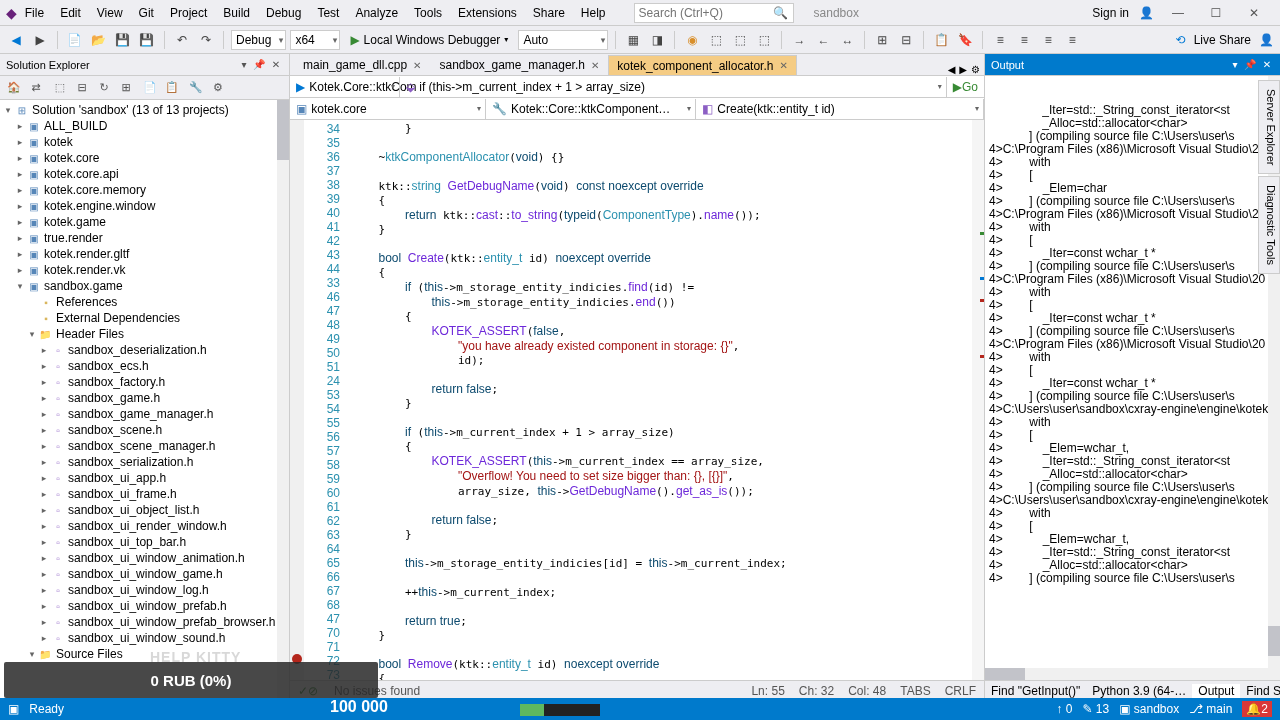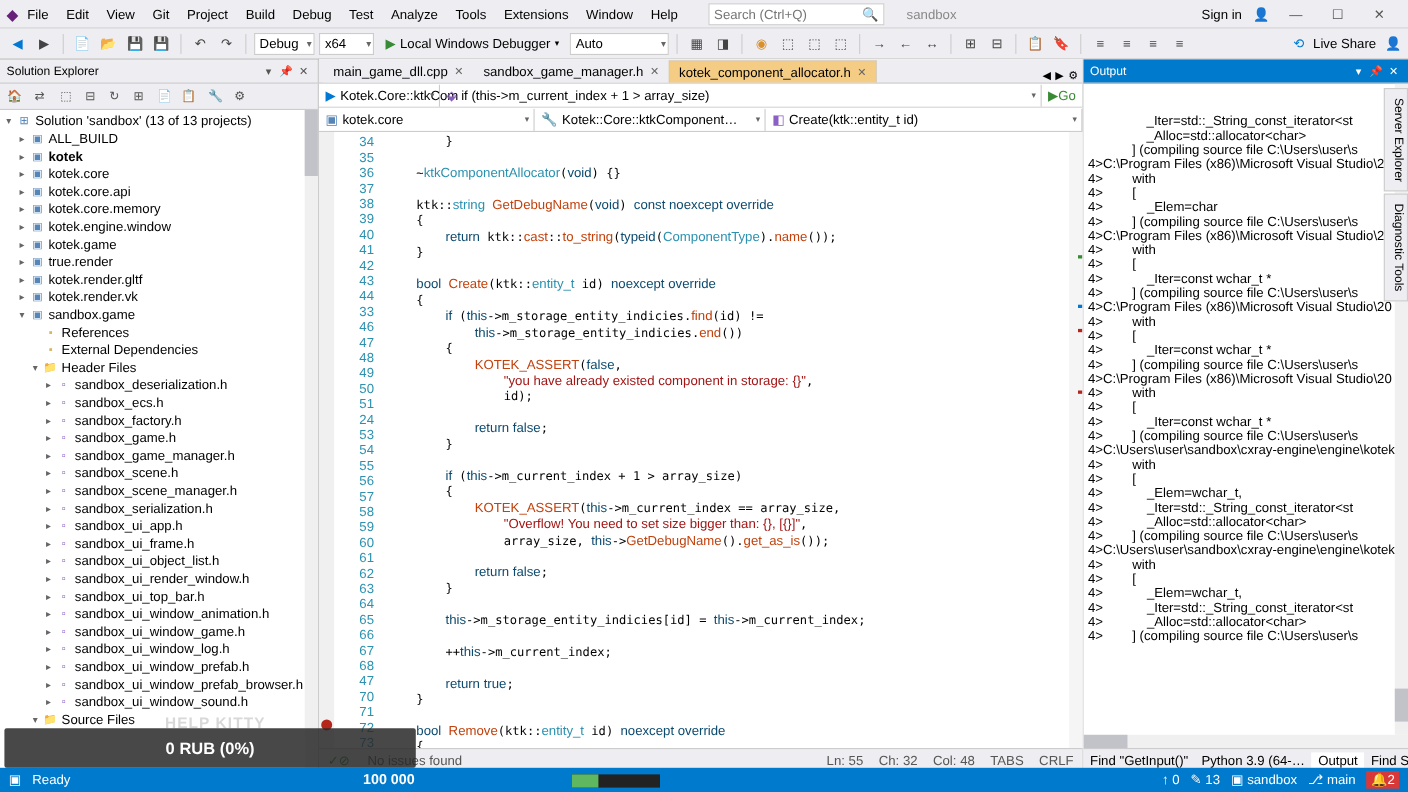--- a/index.html
+++ b/index.html
@@ -98,7 +98,7 @@
     <span class="menu-item">Analyze</span>
     <span class="menu-item">Tools</span>
     <span class="menu-item">Extensions</span>
-    <span class="menu-item">Window</span>
+    <span class="menu-item">Share</span>
     <span class="menu-item">Help</span>
   <div class="search">
     <input placeholder="Search (Ctrl+Q)" style="">

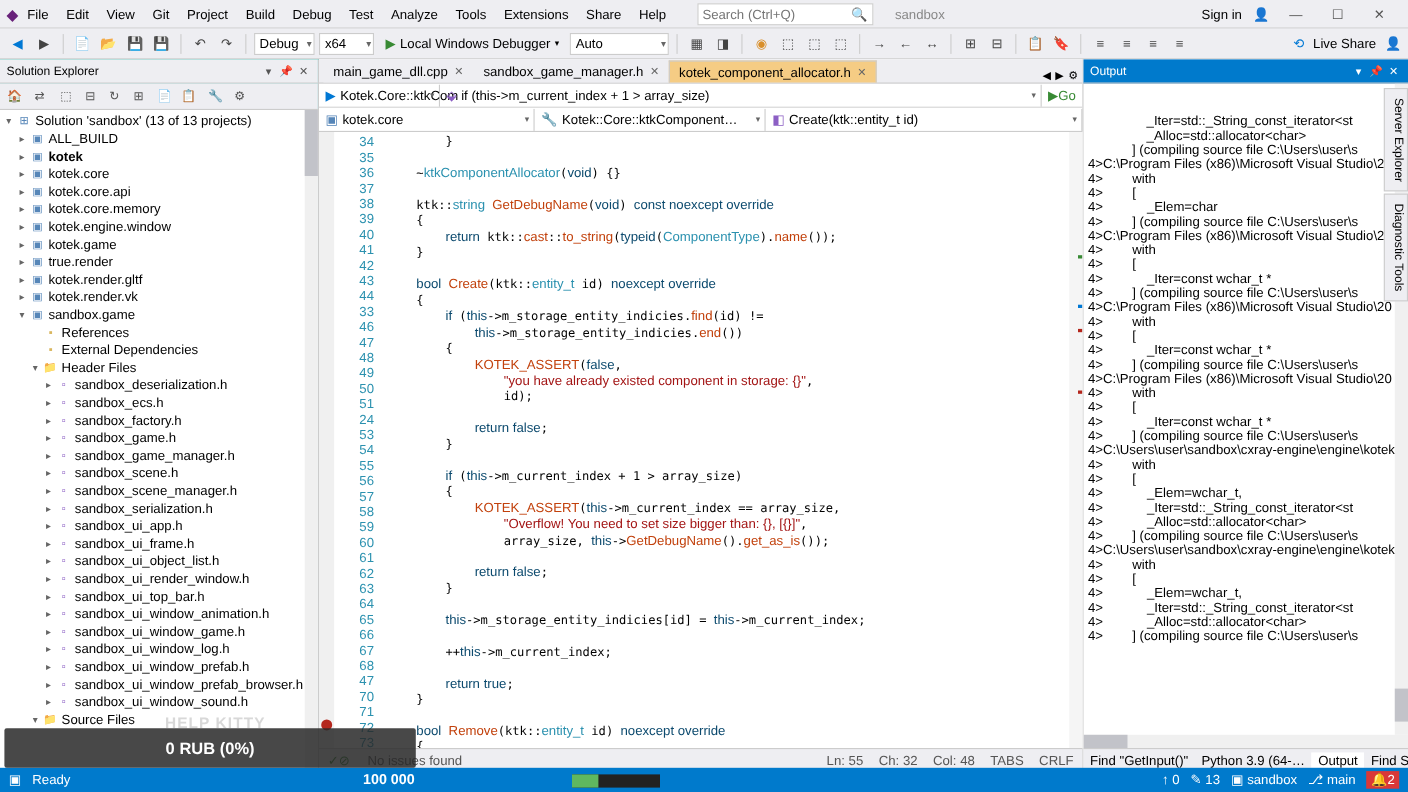--- a/index.html
+++ b/index.html
@@ -34,7 +34,7 @@
 .tree-item { display: flex; align-items: center; padding: 1px 0; white-space: nowrap; cursor: pointer; height: 16px; }
 .tree-item .arrow { width: 12px; font-size: 9px; color: #666; text-align: center; }
 .tree-item .icon { width: 16px; height: 14px; margin-right: 2px; display: flex; align-items: center; justify-content: center; font-size: 10px; }
-.tree-item.bold .label { font-weight: bold; }
+.tree-item.bold .label { font-weight: normal; }
 .folder-ico { color: #d9b65e; }
 .cpp-ico { color: #8c5fc4; }
 .proj-ico { color: #5686b8; }

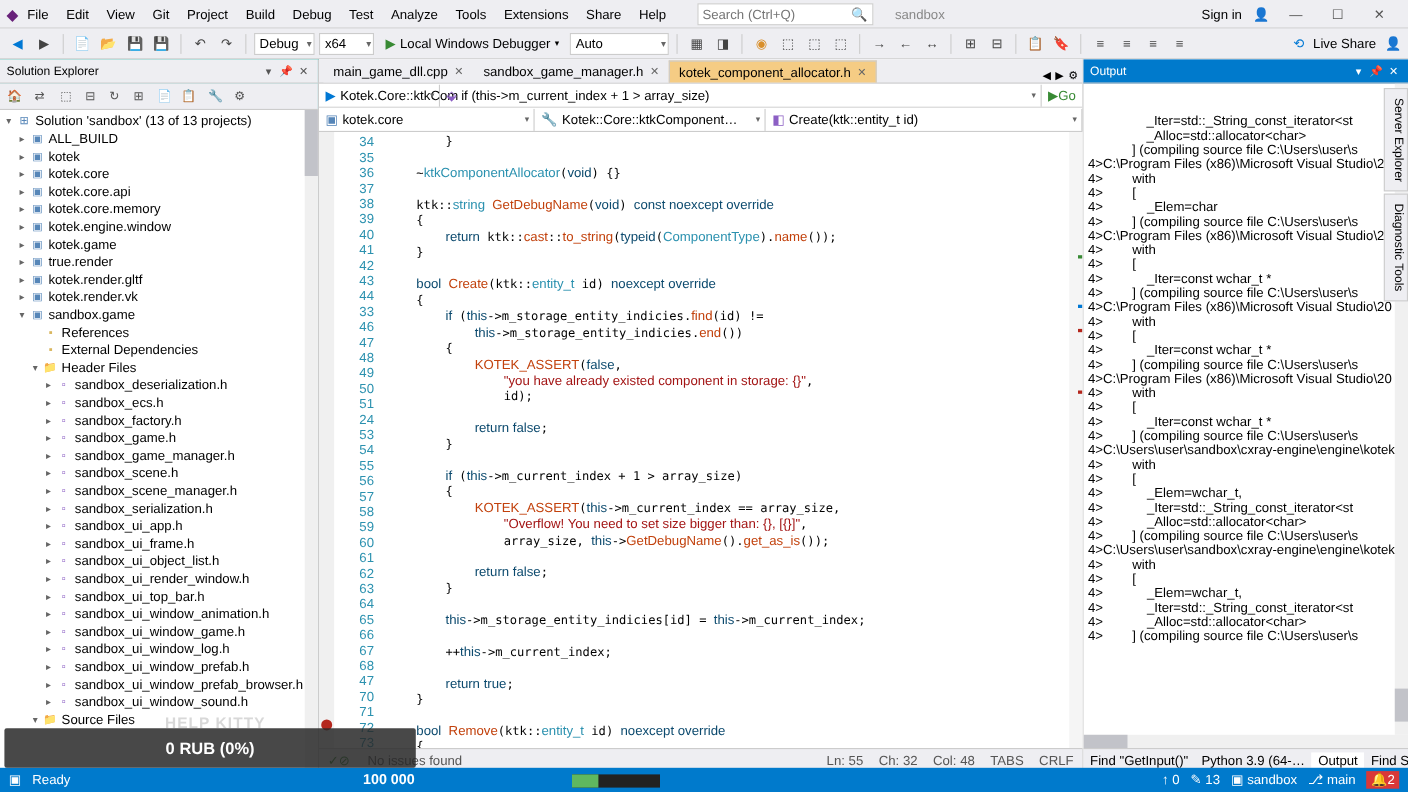--- a/index.html
+++ b/index.html
@@ -57,7 +57,7 @@
 .kw { color: #0c4a6e; }
 .type { color: #2b91af; }
 .str { color: #a31515; }
-.fn { color: #c2410c; }
+.fn { color: #6d28d9; }
 .minimap { width: 12px; background: #f5f5f5; position: relative; }
 .minimap .mark { position: absolute; right: 0; width: 4px; height: 3px; }
 .output { width: 296px; background: #fff; border-left: 1px solid #ccc; display: flex; flex-direction: column; }

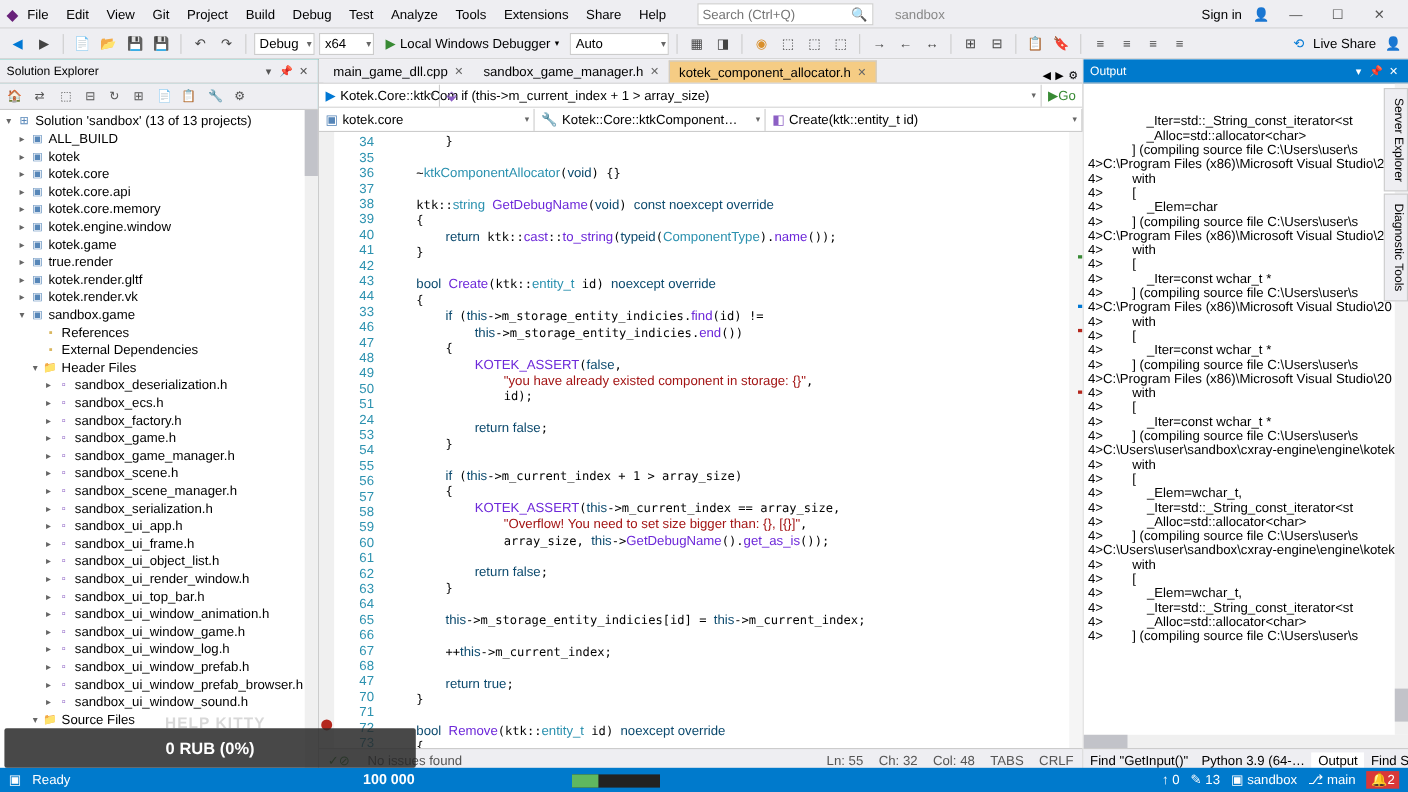--- a/index.html
+++ b/index.html
@@ -78,7 +78,7 @@
 .side-tab { background: #eeeef2; padding: 8px 2px; font-size: 11px; border: 1px solid #ccc; cursor: pointer; }
 .overlay-bottom { position: absolute; bottom: 22px; left: 4px; width: 374px; height: 36px; background: rgba(40,40,40,0.85); color: #fff; display: flex; align-items: center; justify-content: center; font-size: 15px; font-weight: bold; border-radius: 2px; }
 .overlay-help { position: absolute; bottom: 55px; left: 150px; color: rgba(200,200,200,0.7); font-size: 14px; font-weight: bold; letter-spacing: 1px; }
-.overlay-100k { position: absolute; bottom: 4px; left: 330px; color: #fff; font-size: 13px; font-weight: bold; }
+.overlay-100k { position: absolute; bottom: 4px; left: 330px; color: #fff; font-size: 16px; font-weight: bold; }
 .progress { position: absolute; bottom: 4px; left: 520px; width: 80px; height: 12px; background: #222; }
 .progress .fill { width: 30%; height: 100%; background: #5fb85f; }
 </style>

